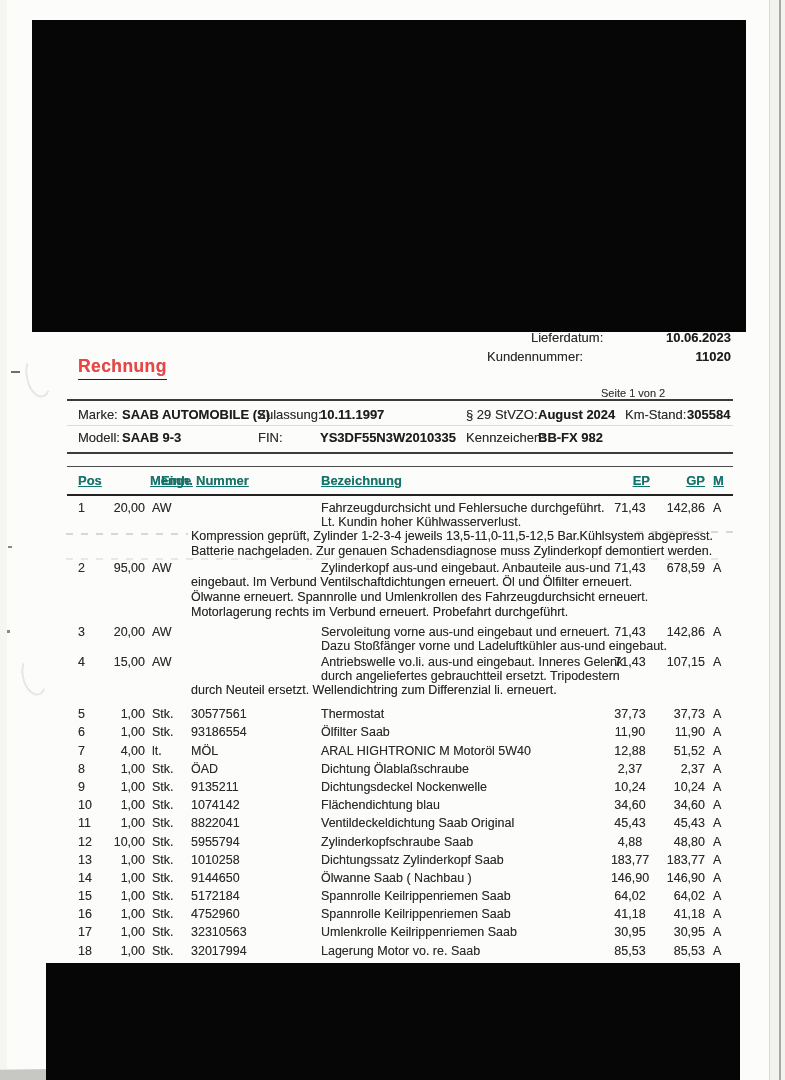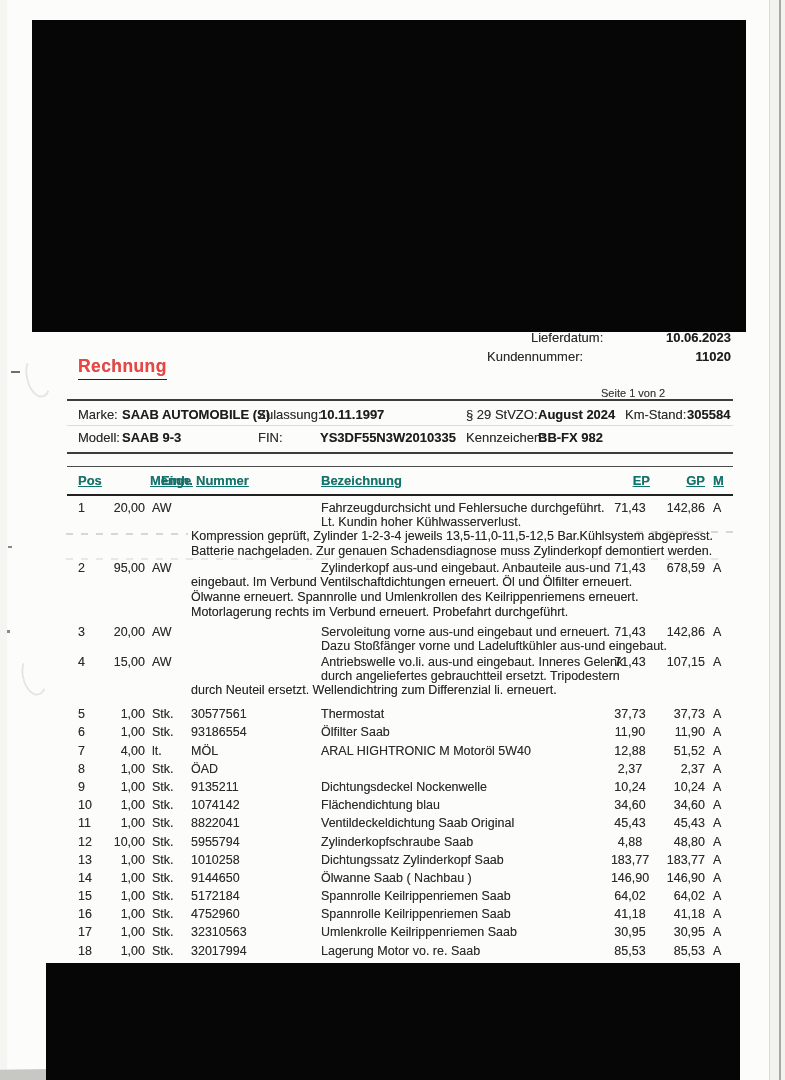--- a/index.html
+++ b/index.html
@@ -157,7 +157,7 @@
       </div>
   </div>
     <div class="note-line txt">eingebaut. Im Verbund Ventilschaftdichtungen erneuert. Öl und Ölfilter erneuert.</div>
-    <div class="note-line txt">Ölwanne erneuert. Spannrolle und Umlenkrollen des Keilrippenriemens erneuert.</div>
+    <div class="note-line txt">Ölwanne erneuert. Spannrolle und Umlenkrollen des Fahrzeugdurchsicht erneuert.</div>
     <div class="note-line txt">Motorlagerung rechts im Verbund erneuert. Probefahrt durchgeführt.</div>
     <div class="item-row service" style="margin-top: 5px;">
     <span class="cell c-pos txt">3</span>

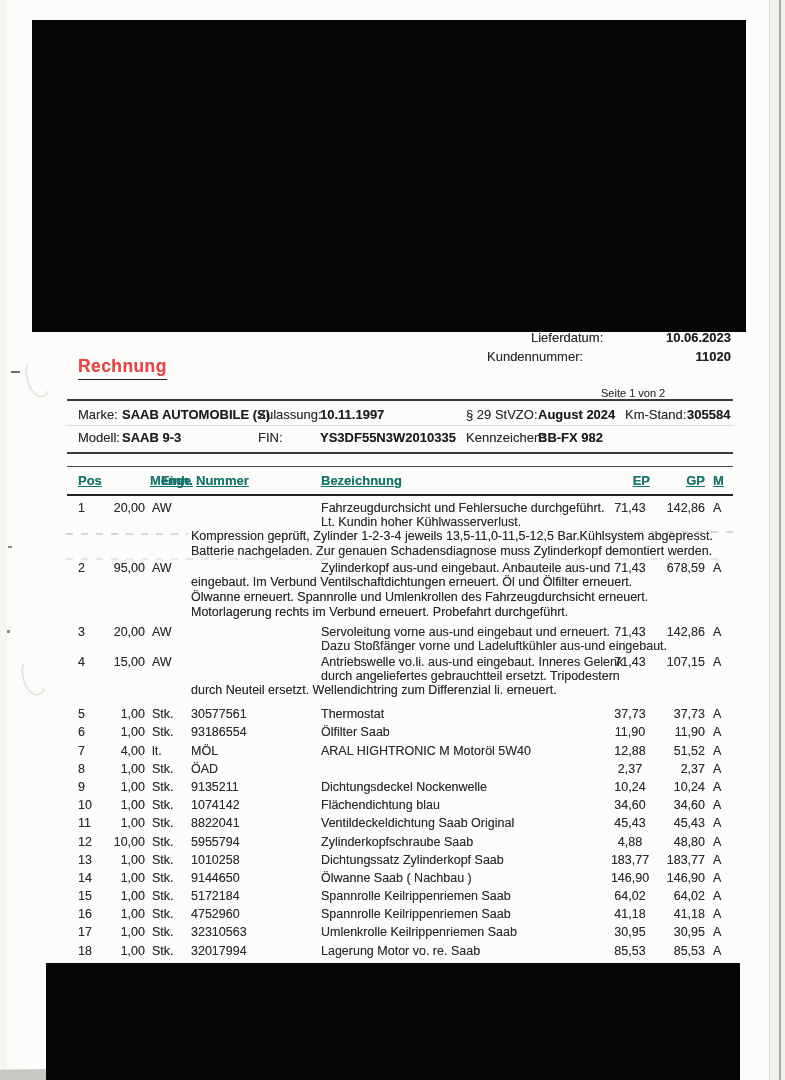--- a/index.html
+++ b/index.html
@@ -230,6 +230,9 @@
     <span class="cell c-ep txt">2,37</span>
     <span class="cell c-gp txt">2,37</span>
     <span class="cell c-m txt">A</span>
+    <div class="c-desc txt">
+        <div>Dichtung Ölablaßschraube</div>
+      </div>
   </div>
     <div class="item-row part">
     <span class="cell c-pos txt">9</span>

